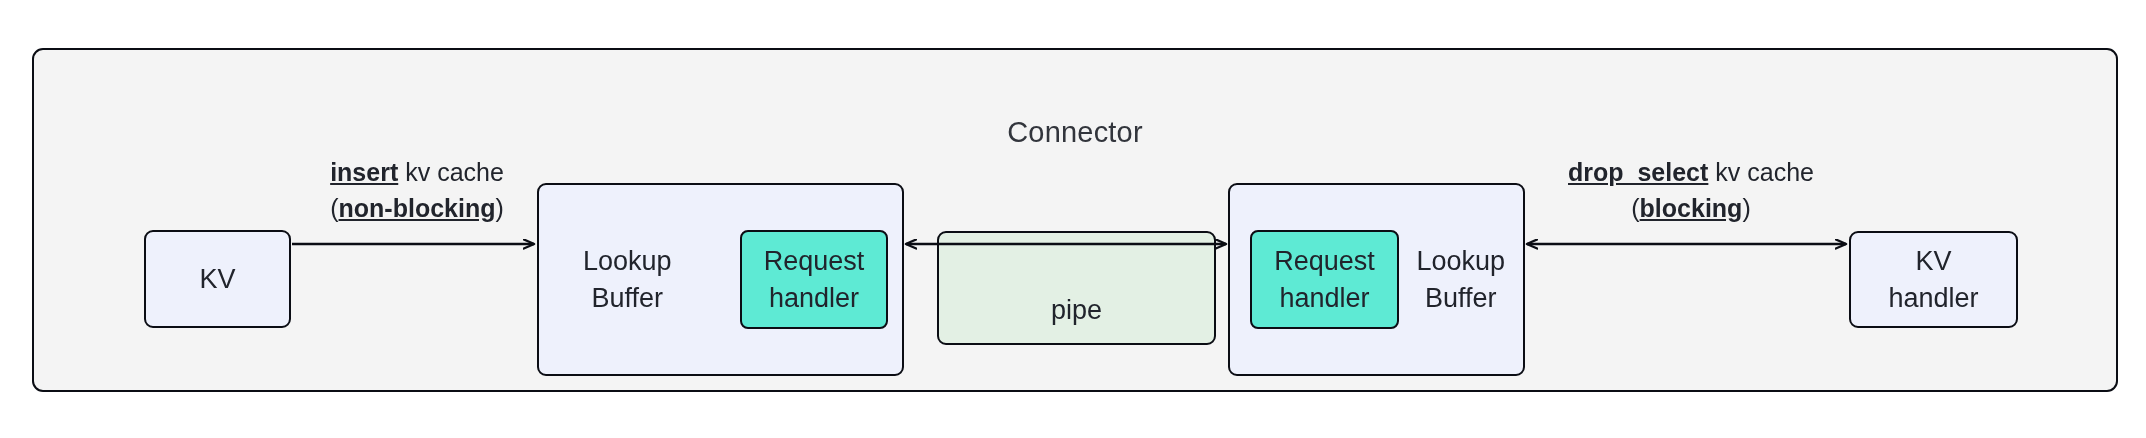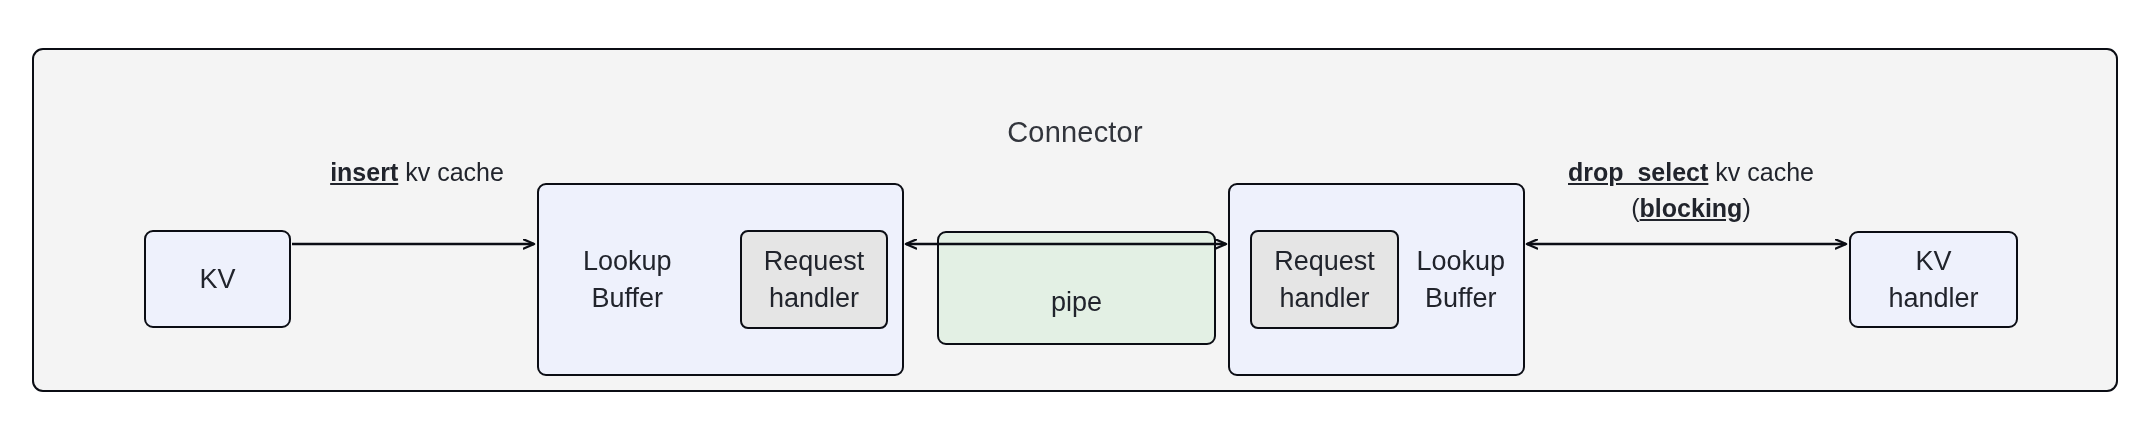--- a/index.html
+++ b/index.html
@@ -162,6 +162,7 @@
 
   <div class="edge-label" id="label-insert">
     <span class="lbl-line"><b>insert</b><span> kv cache</span></span>
+    <span class="lbl-line"><span>(</span><b>non-blocking</b><span>)</span></span>
   </div>
 
   <div class="edge-label" id="label-drop">

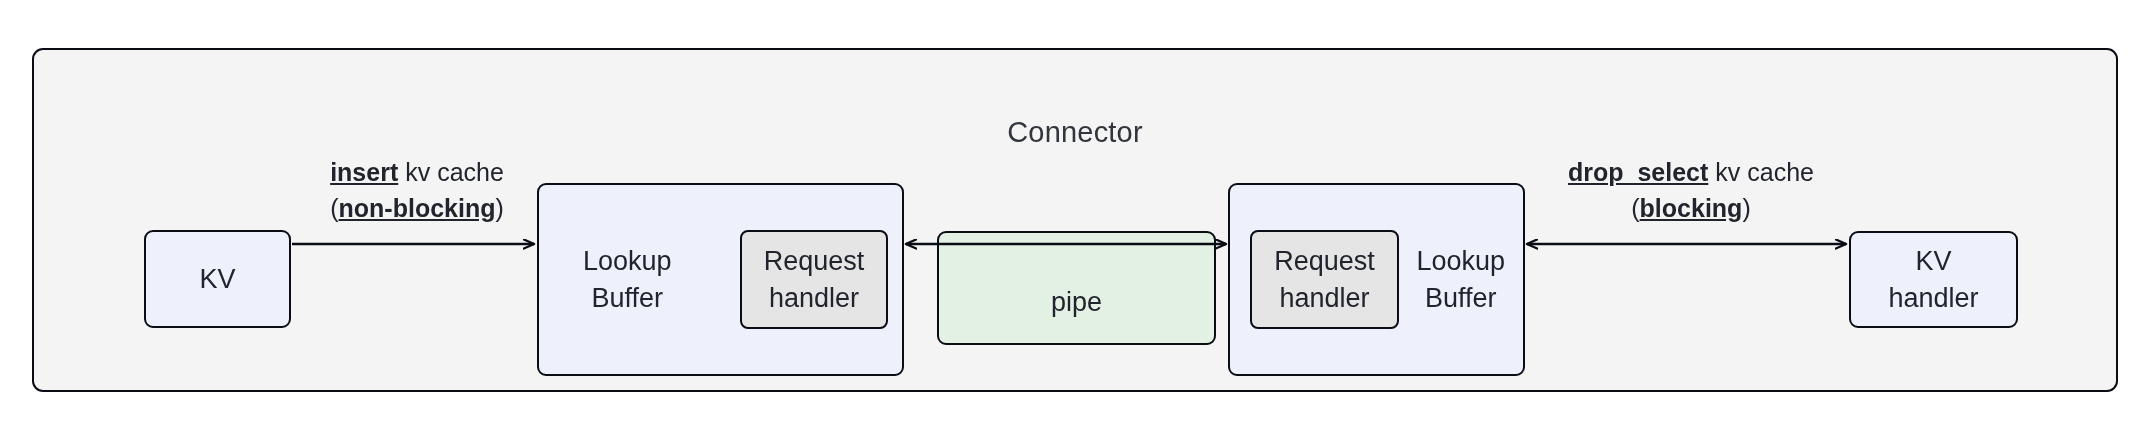--- a/index.html
+++ b/index.html
@@ -59,7 +59,7 @@
     margin-top: 35px;
   }
   .node.inner {
-    background: #e5e5e5;
+    background: #5eead4;
     border: 2.4px solid #0b0d14;
     border-radius: 8px;
     z-index: 4;

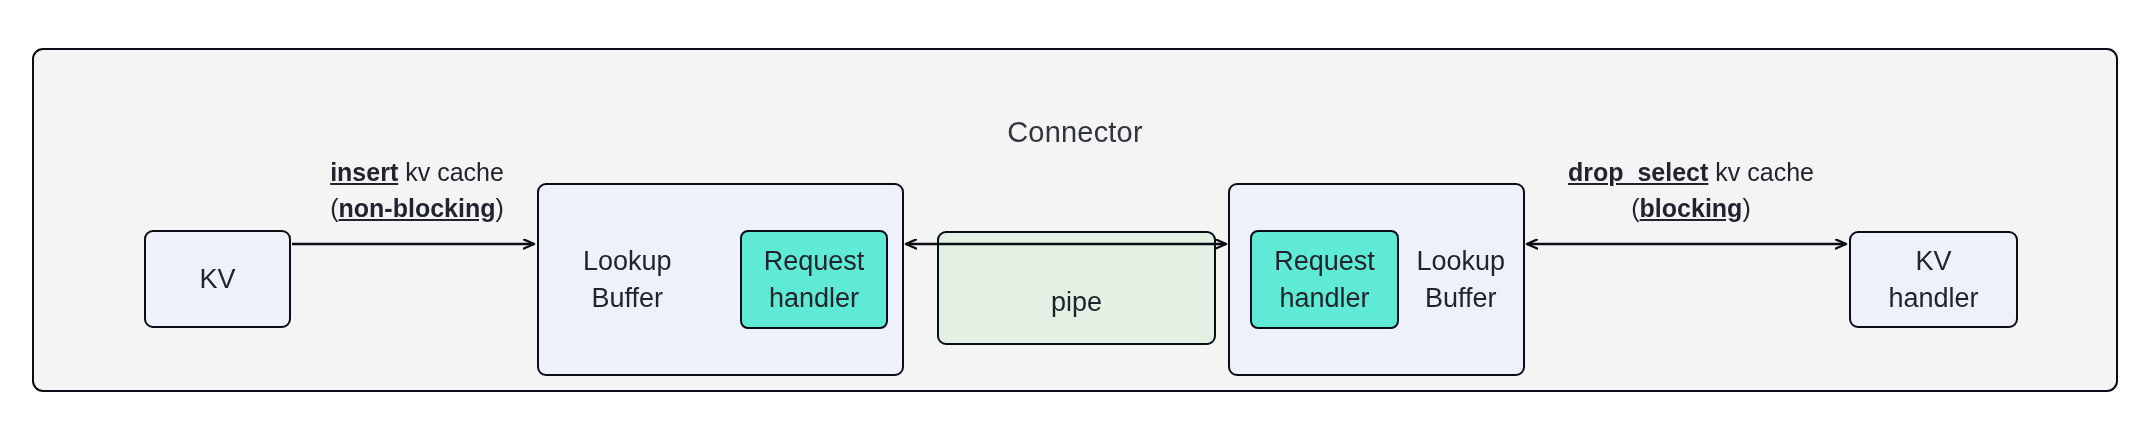--- a/index.html
+++ b/index.html
@@ -69,7 +69,7 @@
     border: 2.6px solid #0b0d14;
     border-radius: 9px;
     align-items: flex-end;
-    padding-bottom: 22px;
+    padding-bottom: 14px;
     z-index: 2;
   }
 

